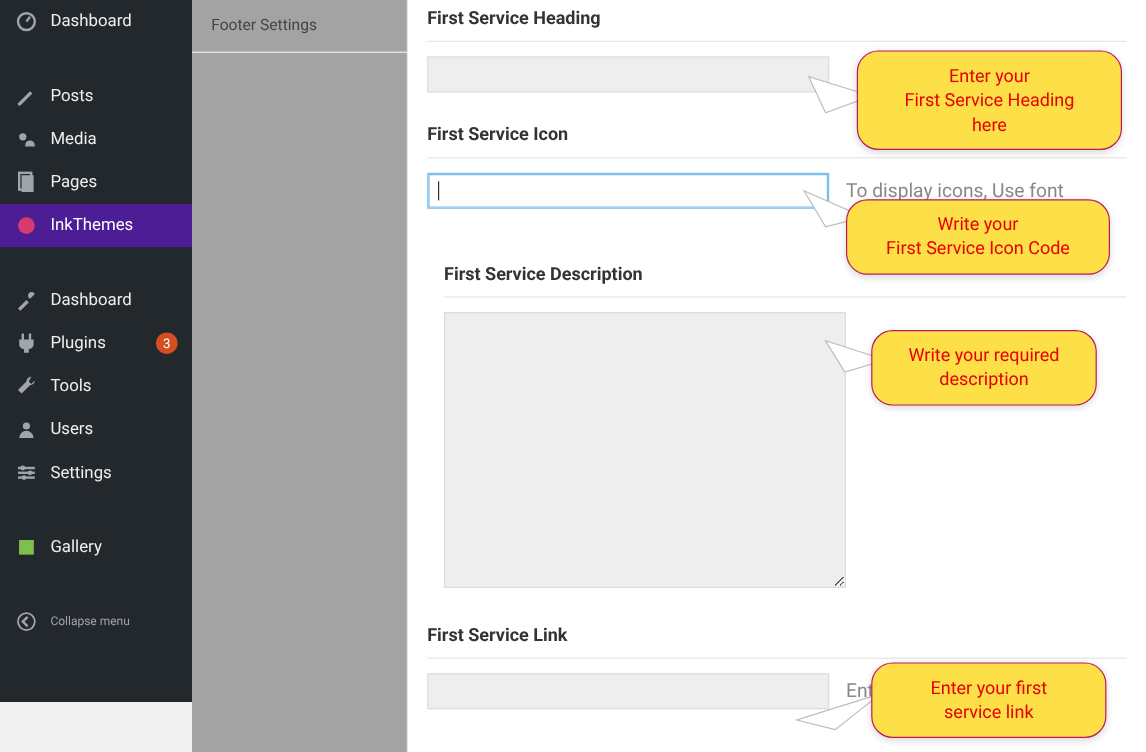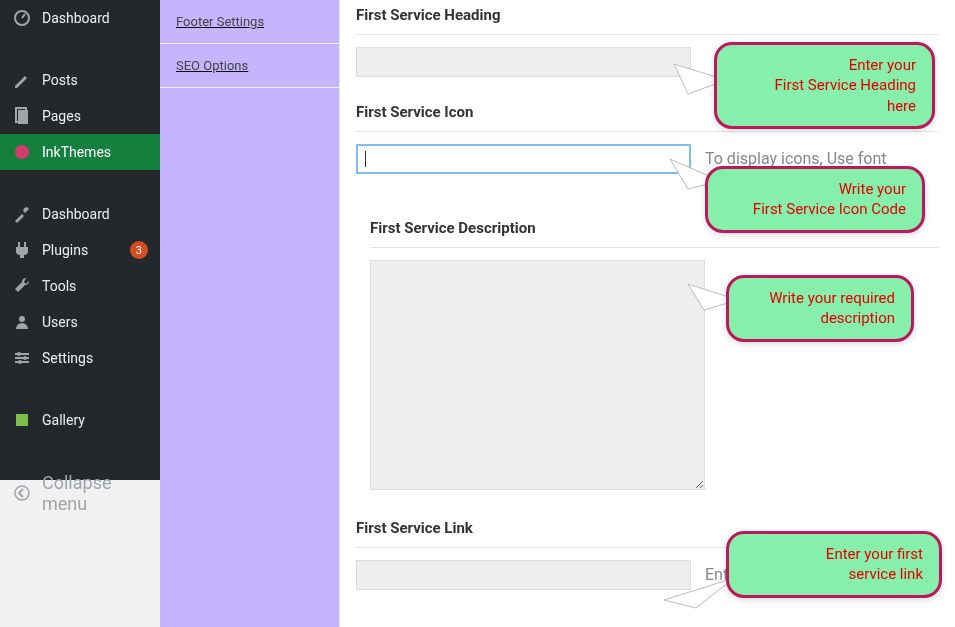--- a/index.html
+++ b/index.html
@@ -16,7 +16,7 @@
   
   .wp-sidebar {
     width: 160px;
-    height: 480px;
+    height: 585px;
     background: #23282d;
     color: #eee;
     position: absolute;

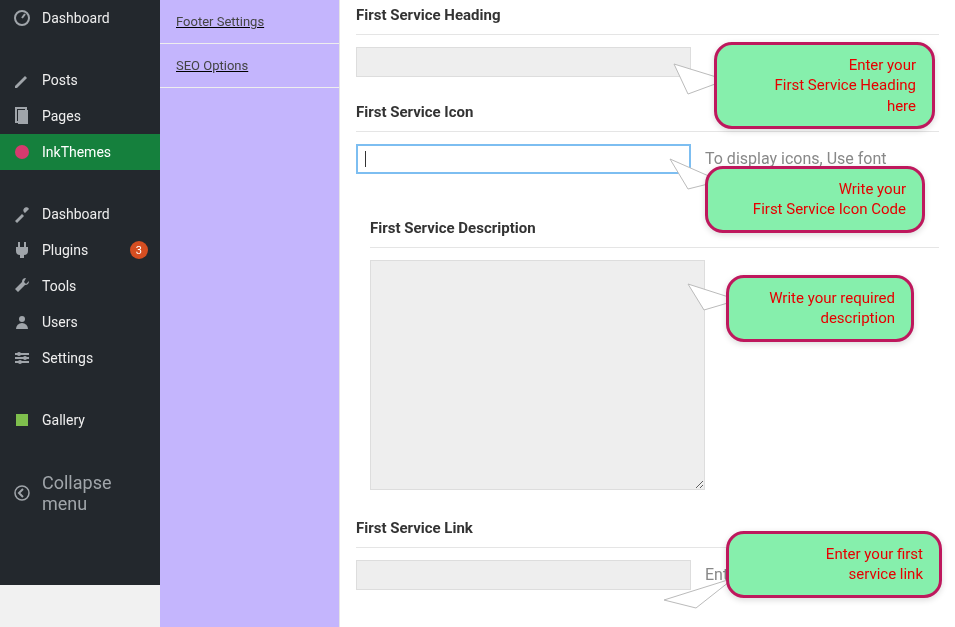--- a/index.html
+++ b/index.html
@@ -86,9 +86,8 @@
     left: 160px; top: 0;
     width: 180px;
     height: 627px;
-    background: #c4b5fd;
+    background: #a3a3a3;
     border-right: 1px solid #e5e5e5;
-    text-decoration: underline;
   }
   .options-col .opt {
     padding: 14px 16px;

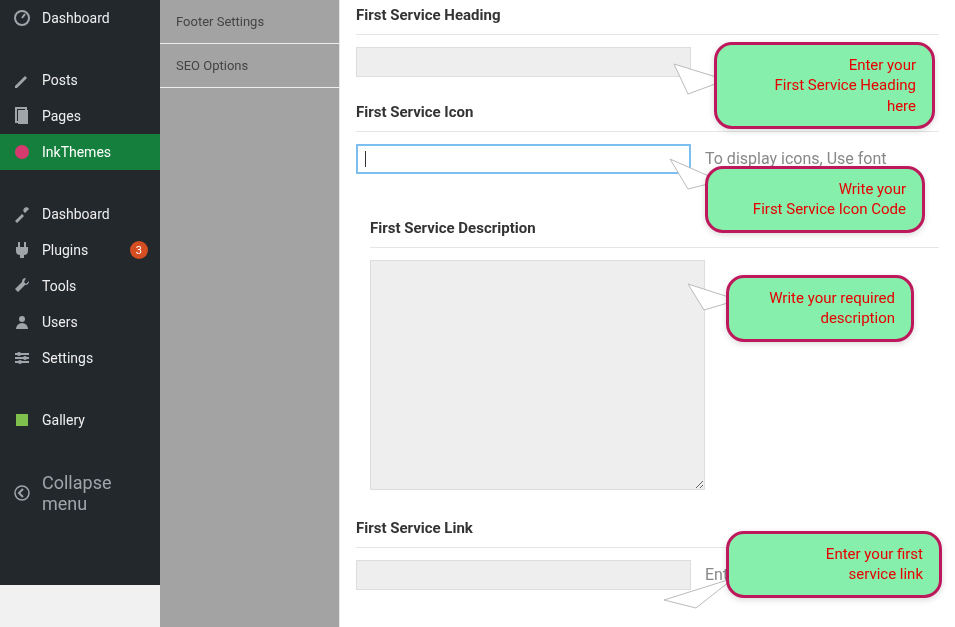--- a/index.html
+++ b/index.html
@@ -304,7 +304,6 @@
 
 <aside class="options-col">
   <div class="opt">Footer Settings</div>
-  <div class="opt">SEO Options</div>
 </aside>
 
 <main class="main">

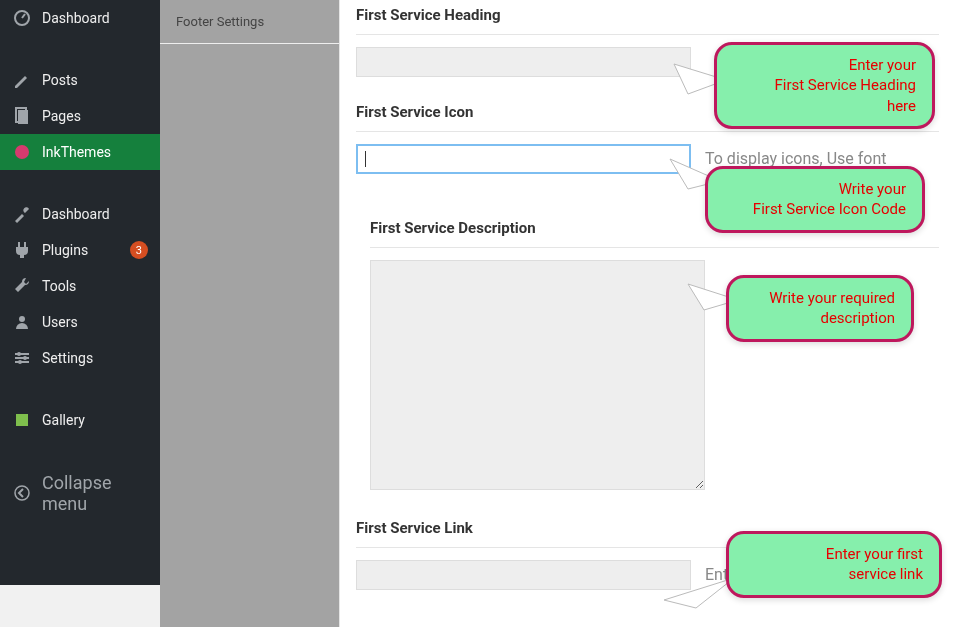--- a/index.html
+++ b/index.html
@@ -166,13 +166,13 @@
   
   .callout {
     position: absolute;
-    background: #86efac;
-    border: 3px solid #be185d;
+    background: #fde047;
+    border: 1px solid #be185d;
     border-radius: 18px;
     padding: 10px 16px;
     color: #e60000;
     font-size: 15px;
-    text-align: right;
+    text-align: center;
     box-shadow: 0 2px 6px rgba(0,0,0,.15);
     line-height: 1.35;
     z-index: 50;

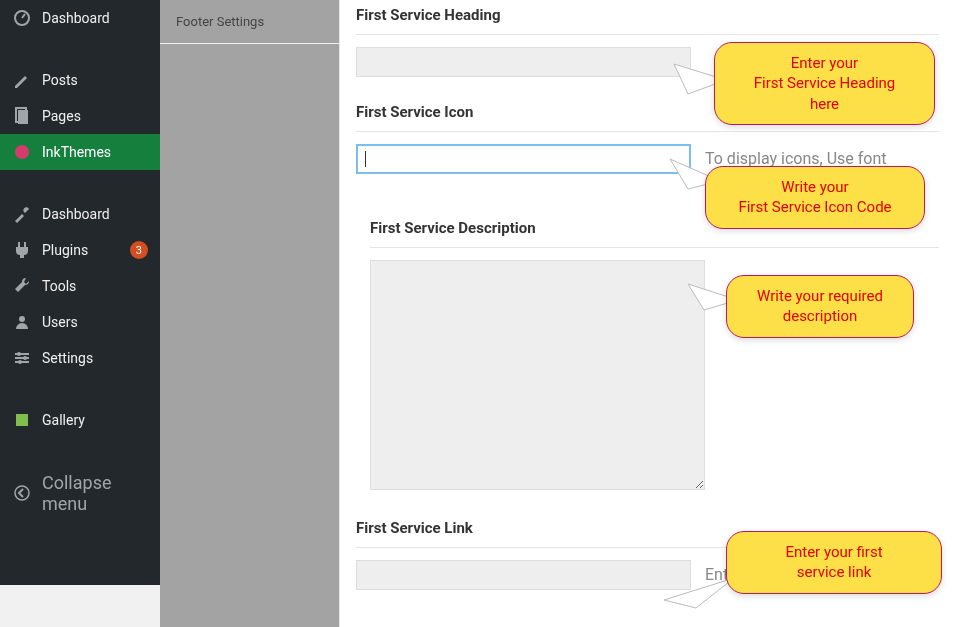--- a/index.html
+++ b/index.html
@@ -220,6 +220,15 @@
     <li>
       <span class="icon">
         <svg width="20" height="20" viewBox="0 0 20 20" fill="currentColor">
+            <circle cx="7" cy="8" r="3"></circle>
+            <path d="M9 15a4 4 0 0 1 8 0v1H9z"></path>
+          </svg>
+      </span>
+      <span class="label">Media</span>
+    </li>
+    <li>
+      <span class="icon">
+        <svg width="20" height="20" viewBox="0 0 20 20" fill="currentColor">
             <rect x="4" y="2" width="10" height="14" stroke="currentColor" fill="none" stroke-width="2"></rect>
             <rect x="6" y="4" width="10" height="14" fill="currentColor"></rect>
           </svg>

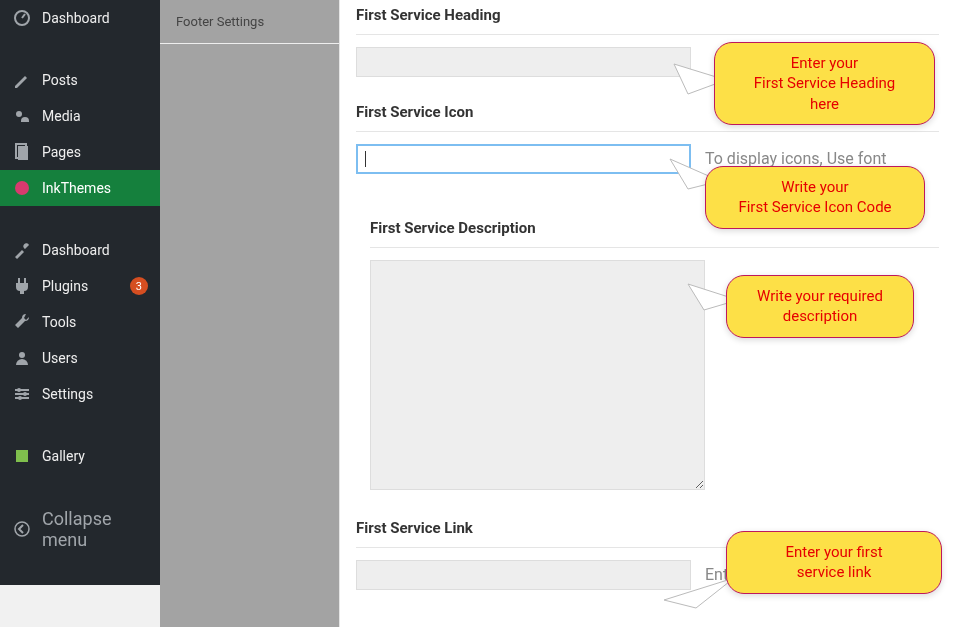--- a/index.html
+++ b/index.html
@@ -39,7 +39,7 @@
   }
   .wp-sidebar li .label { flex: 1; color: #eee; }
   .wp-sidebar li.active {
-    background: #15803d;
+    background: #4c1d95;
   }
   .wp-sidebar li.active .icon { color: #fff; }
   .wp-sidebar li.active .label { color: #fff; }

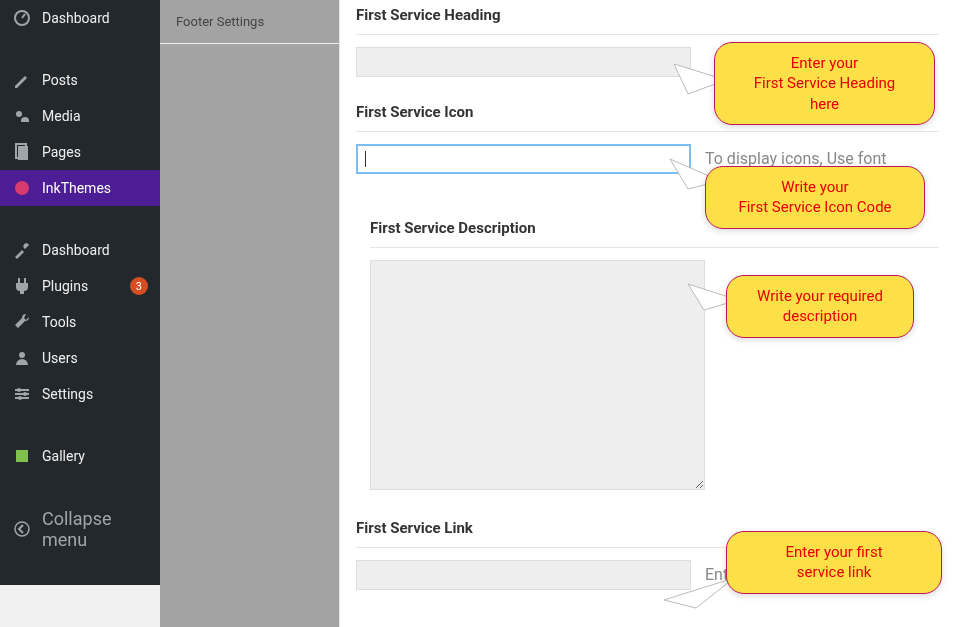--- a/index.html
+++ b/index.html
@@ -65,7 +65,7 @@
   }
   .wp-sidebar li.collapse {
     color: #a0a5aa;
-    font-size: 18px;
+    font-size: 10px;
   }
   .wp-sidebar li.collapse .label { color: #a0a5aa; }
   .wp-sidebar .sep {

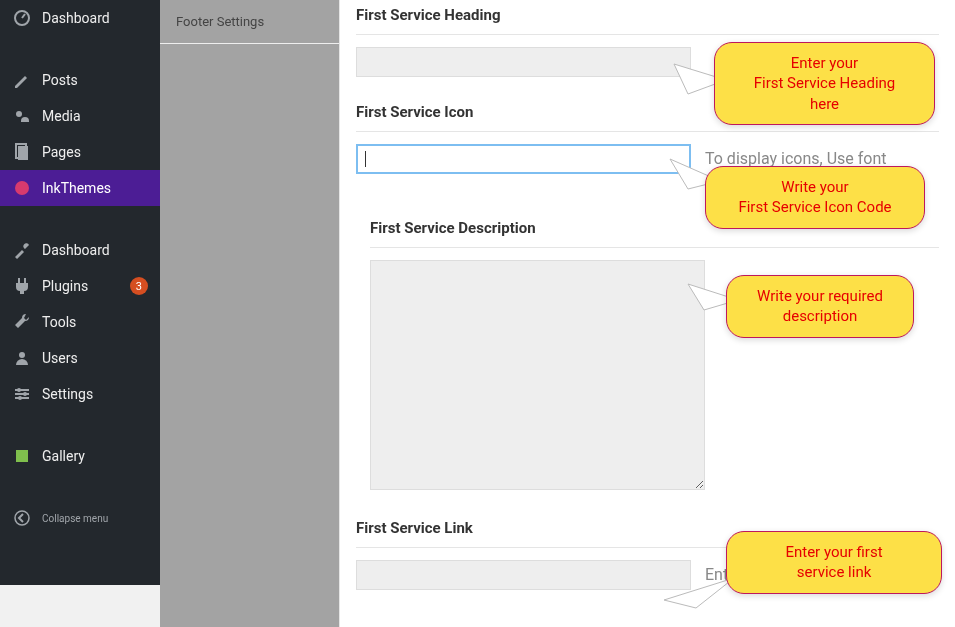--- a/index.html
+++ b/index.html
@@ -191,7 +191,7 @@
   #tail-2    { left: 664px; top: 155px; width: 60px; height: 40px; }
   #callout-3 { left: 726px; top: 275px; width: 188px; }
   #tail-3    { left: 682px; top: 276px; width: 60px; height: 40px; }
-  #callout-4 { left: 726px; top: 531px; width: 216px; }
+  #callout-4 { left: 726px; top: 552px; width: 196px; }
   #tail-4    { left: 660px; top: 572px; width: 80px; height: 40px; }
 </style>
 </head>

